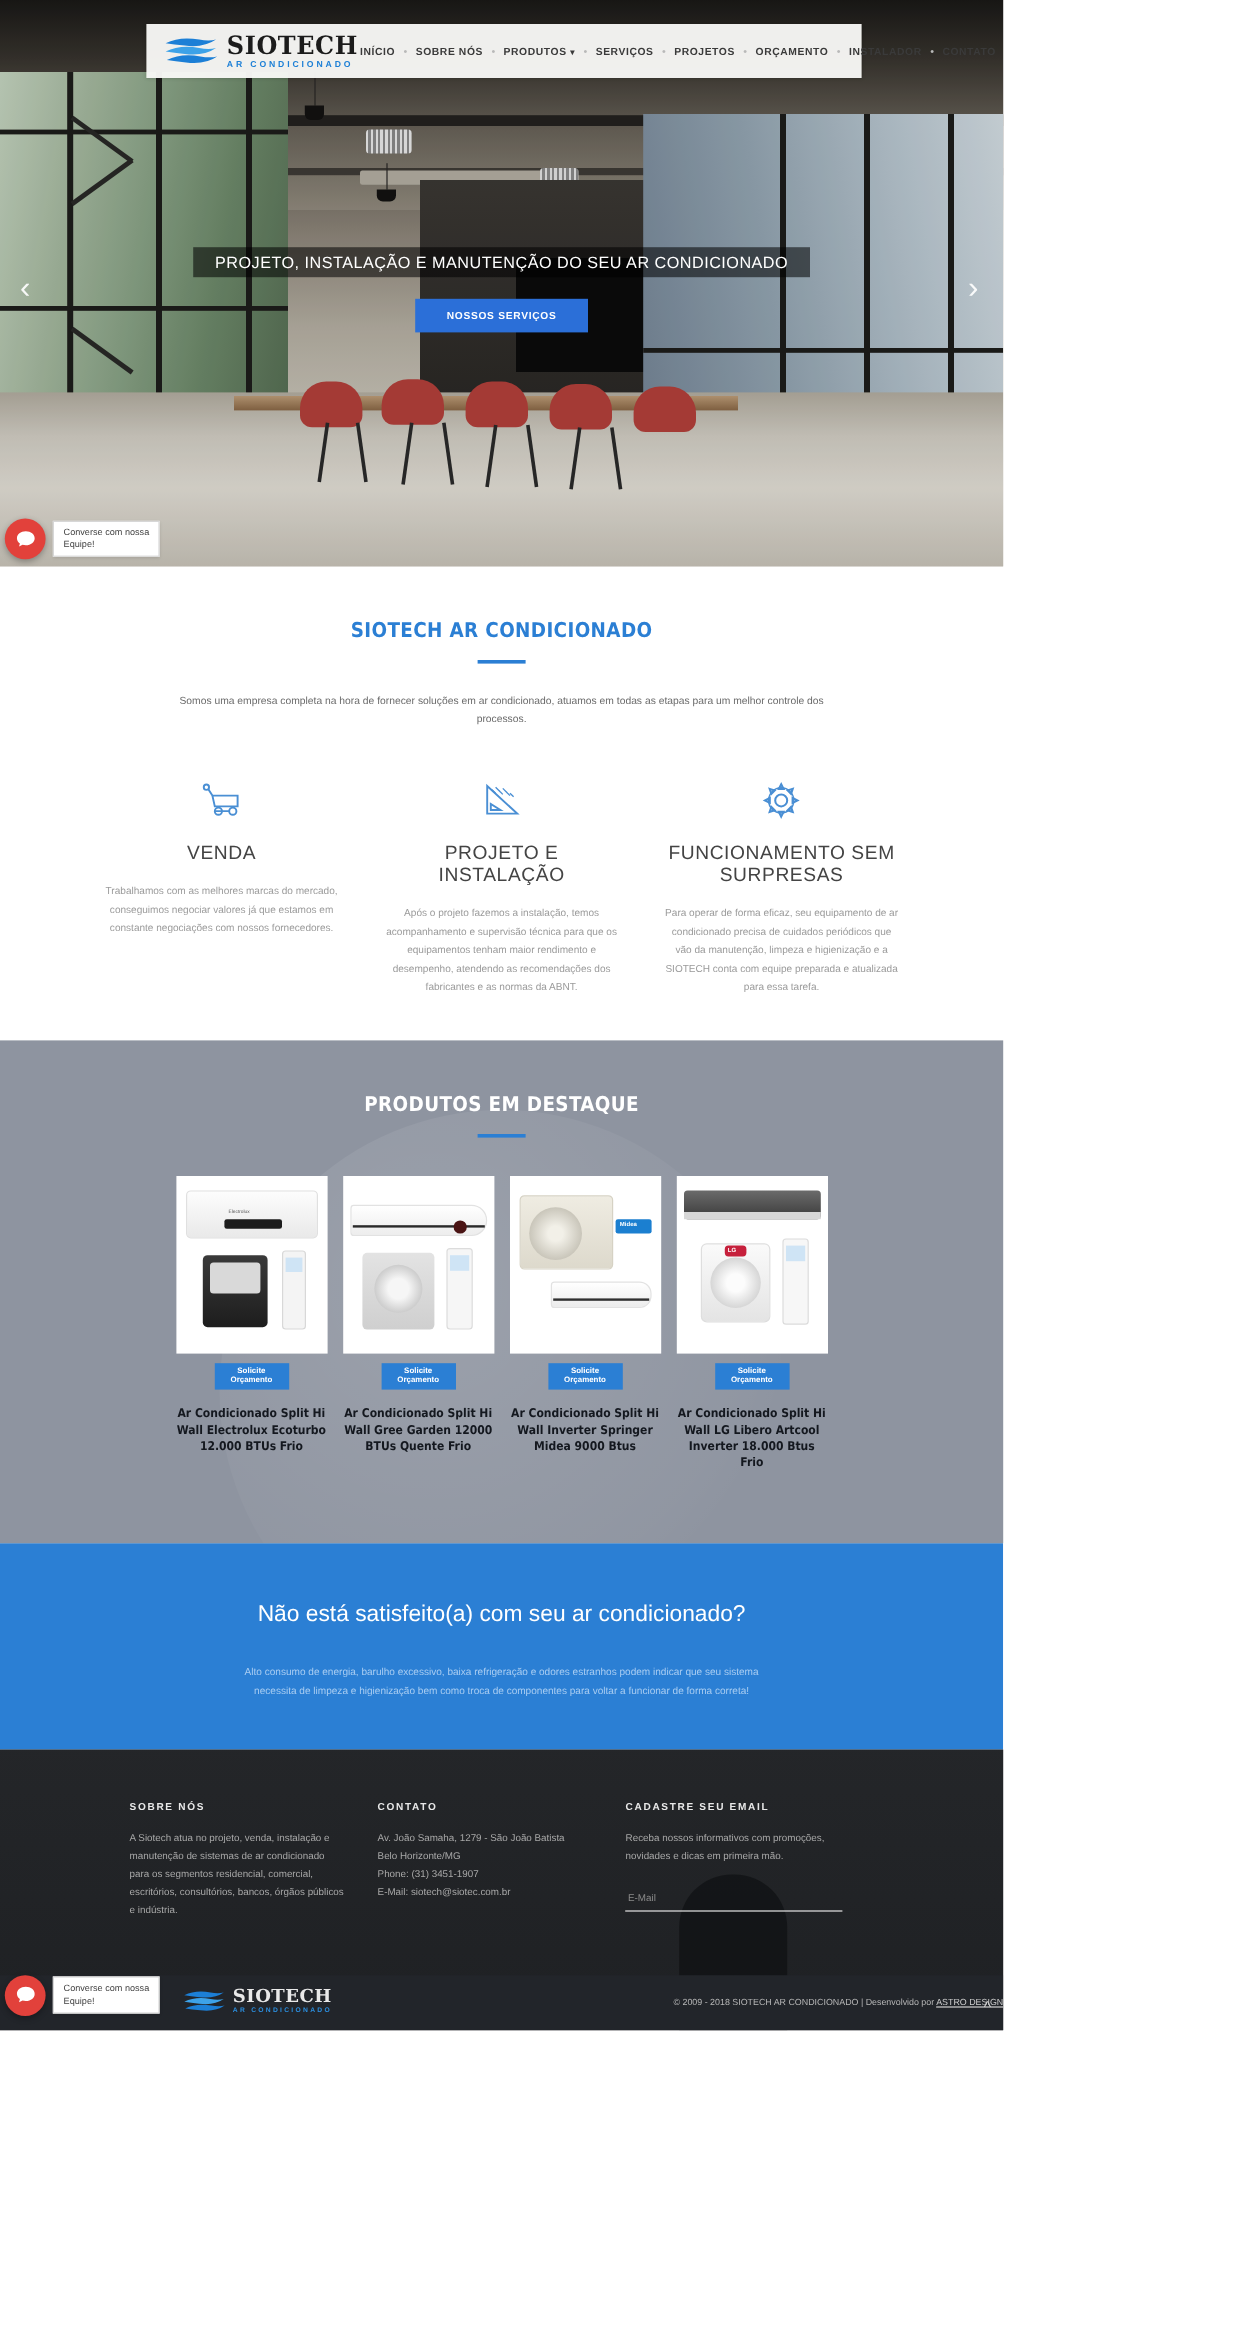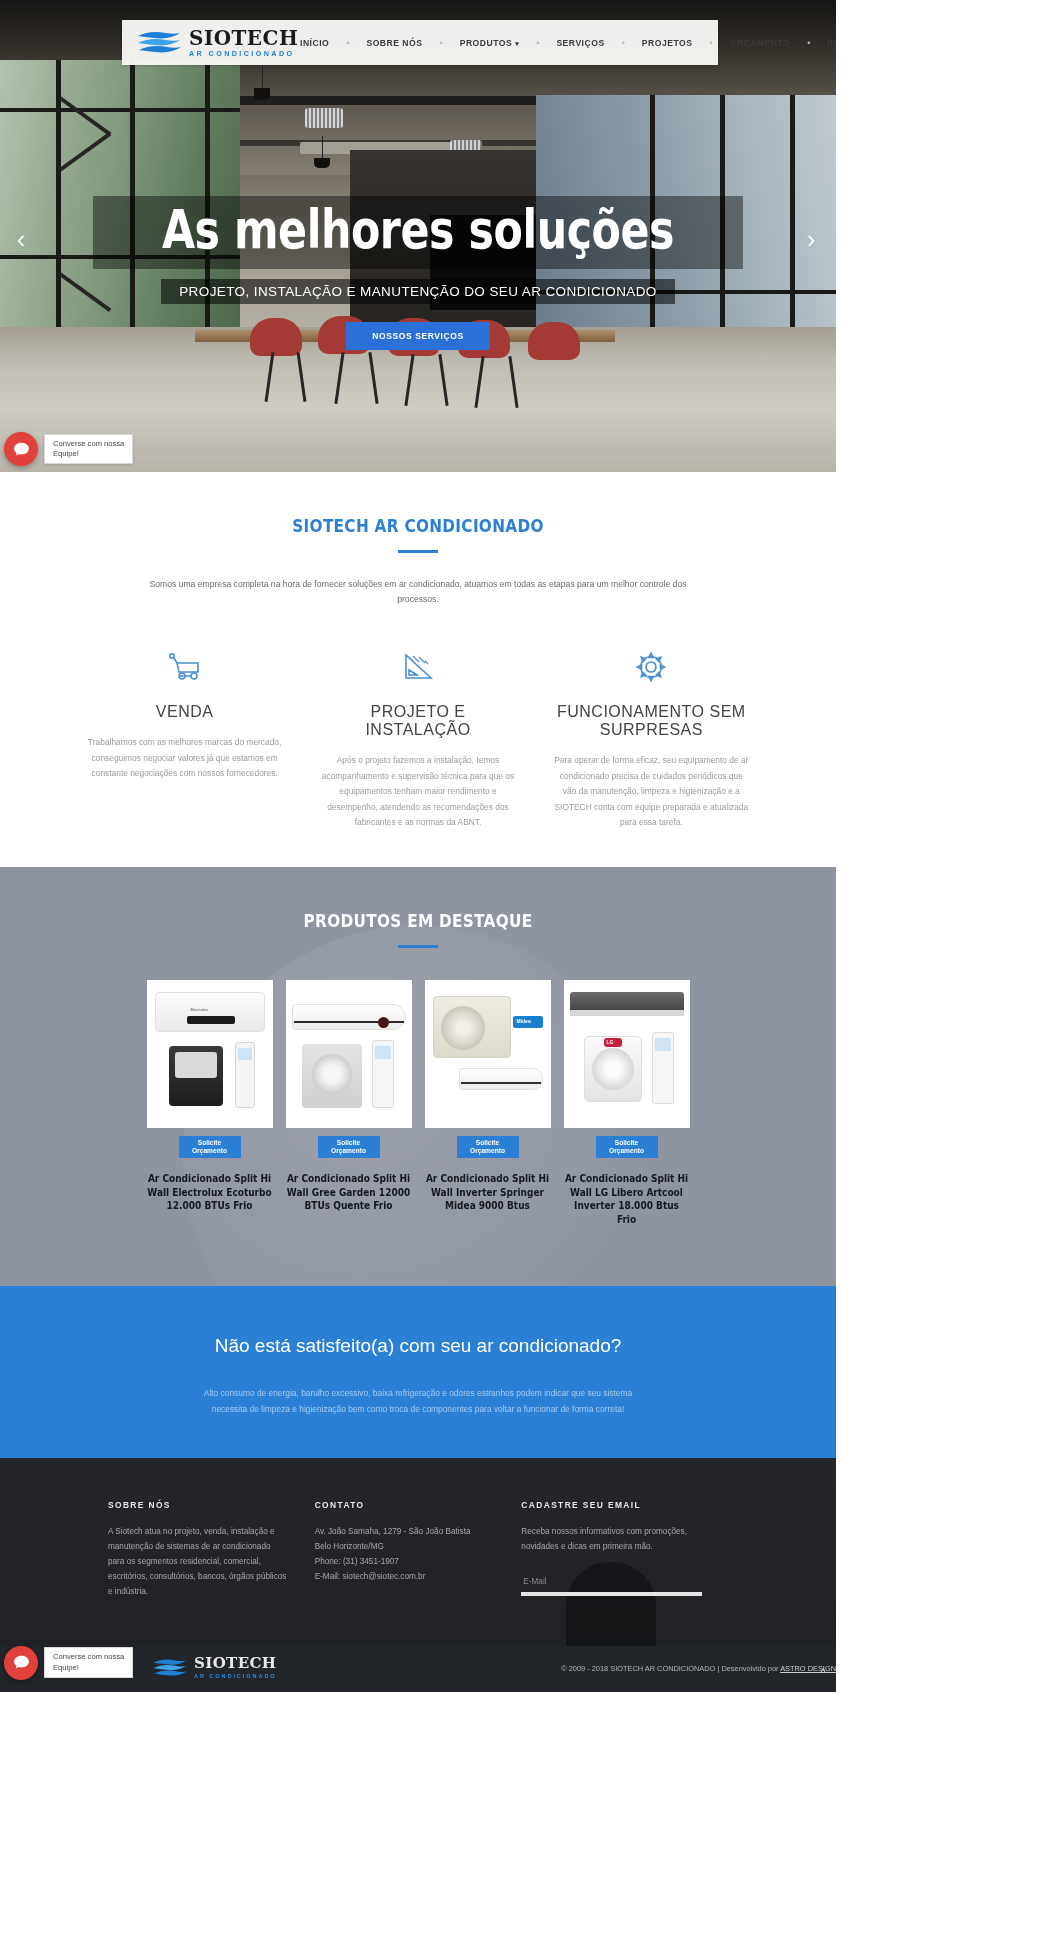--- a/index.html
+++ b/index.html
@@ -70,7 +70,7 @@
   .logo-name { font-family:"DejaVu Serif","Liberation Serif",serif; font-size:21px; font-weight:700;
      color:#1b1b1b; letter-spacing:0.5px; transform:scaleX(0.95); transform-origin:left; }
   .logo-tag { font-size:7.2px; font-weight:700; color:#1c7fd6; letter-spacing:2.4px; margin-top:2px; }
-  .nav { display:flex; align-items:center; gap:10px; margin-left:22px; }
+  .nav { display:flex; align-items:center; gap:0; margin-left:22px; }
   .nav a { font-size:8.6px; font-weight:600; color:#3a3a3a; text-decoration:none; letter-spacing:0.5px; white-space:nowrap; }
   .nav-dot { color:#b9b9b9; font-size:9px; padding:0 7px; }
   .caret { font-size:7px; margin-left:3px; color:#3a3a3a; }

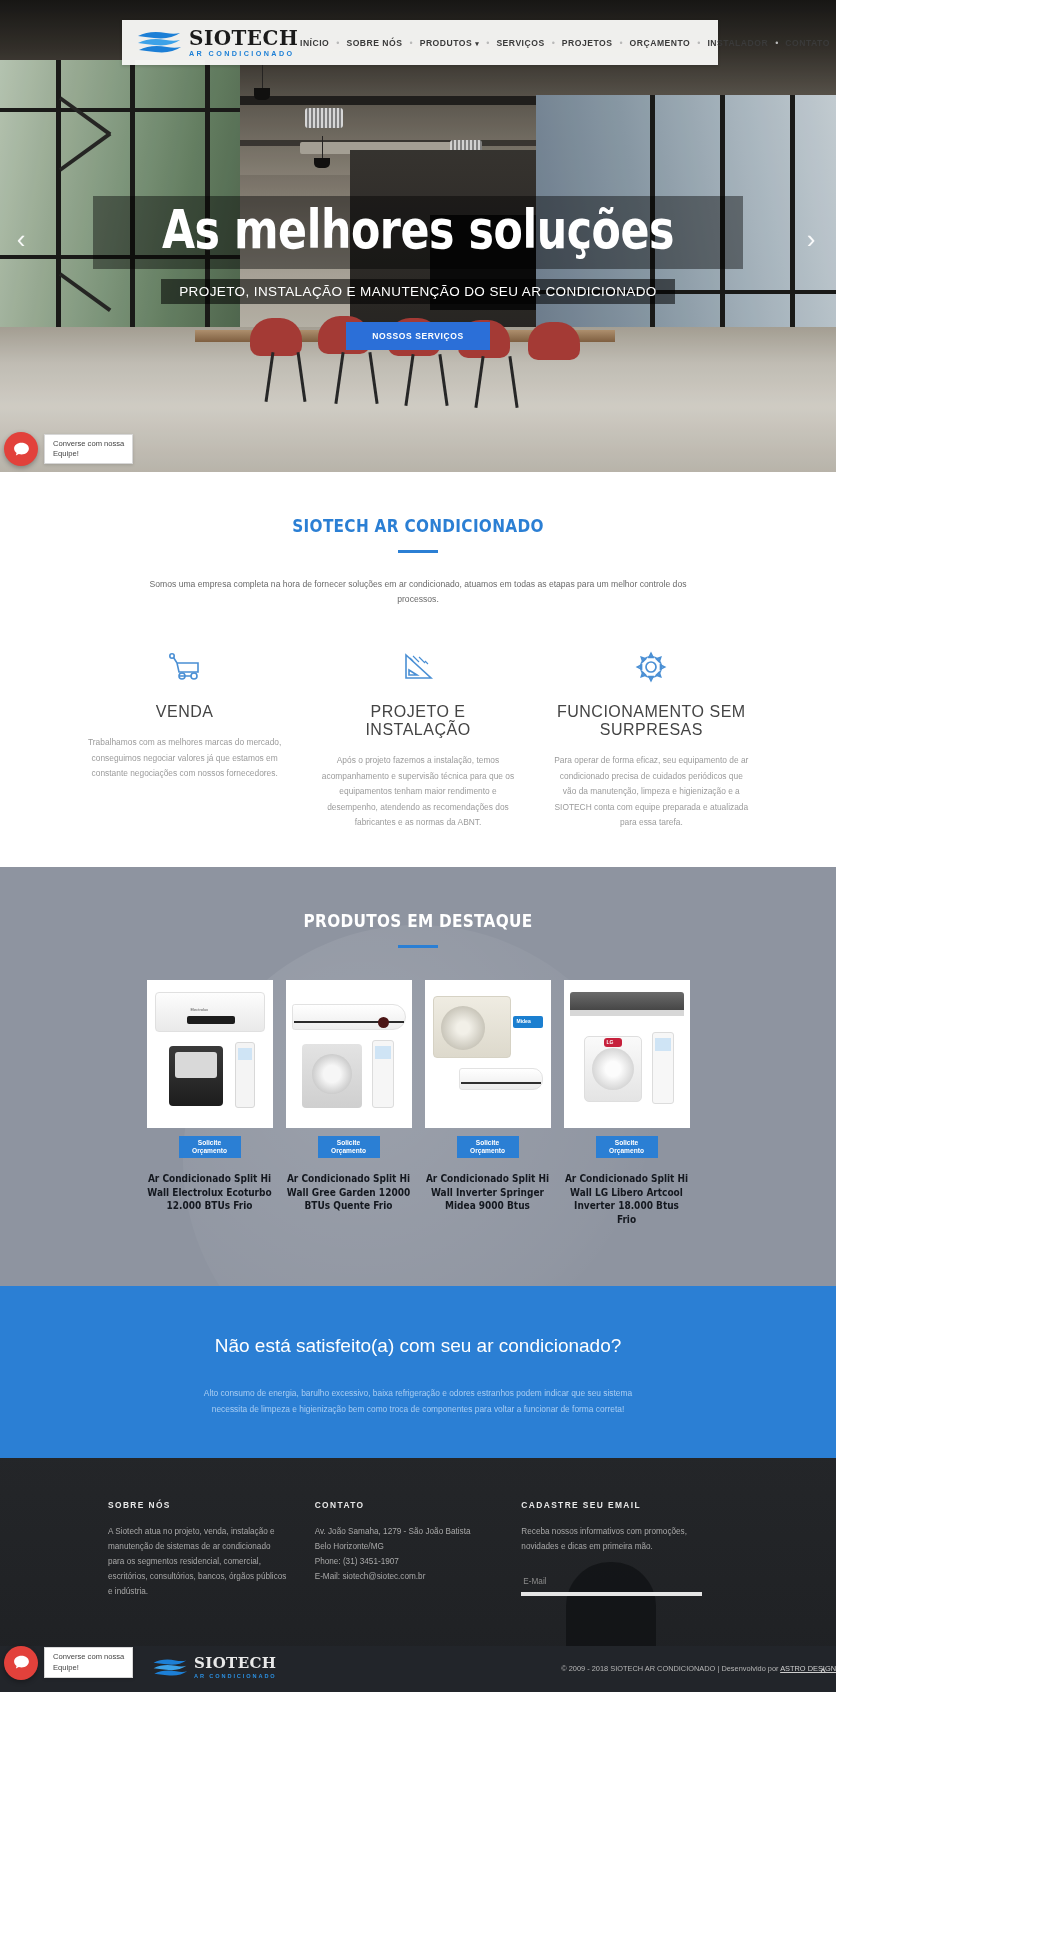--- a/index.html
+++ b/index.html
@@ -208,9 +208,6 @@
     <div class="hero-arrow right">›</div>
 
     <div class="hero-center">
-      <div class="hero-title-wrap">
-        <div class="hero-title">As melhores soluções</div>
-      </div>
       <div><div class="hero-sub-wrap">
         <div class="hero-sub">PROJETO, INSTALAÇÃO E MANUTENÇÃO DO SEU AR CONDICIONADO</div>
       </div></div>

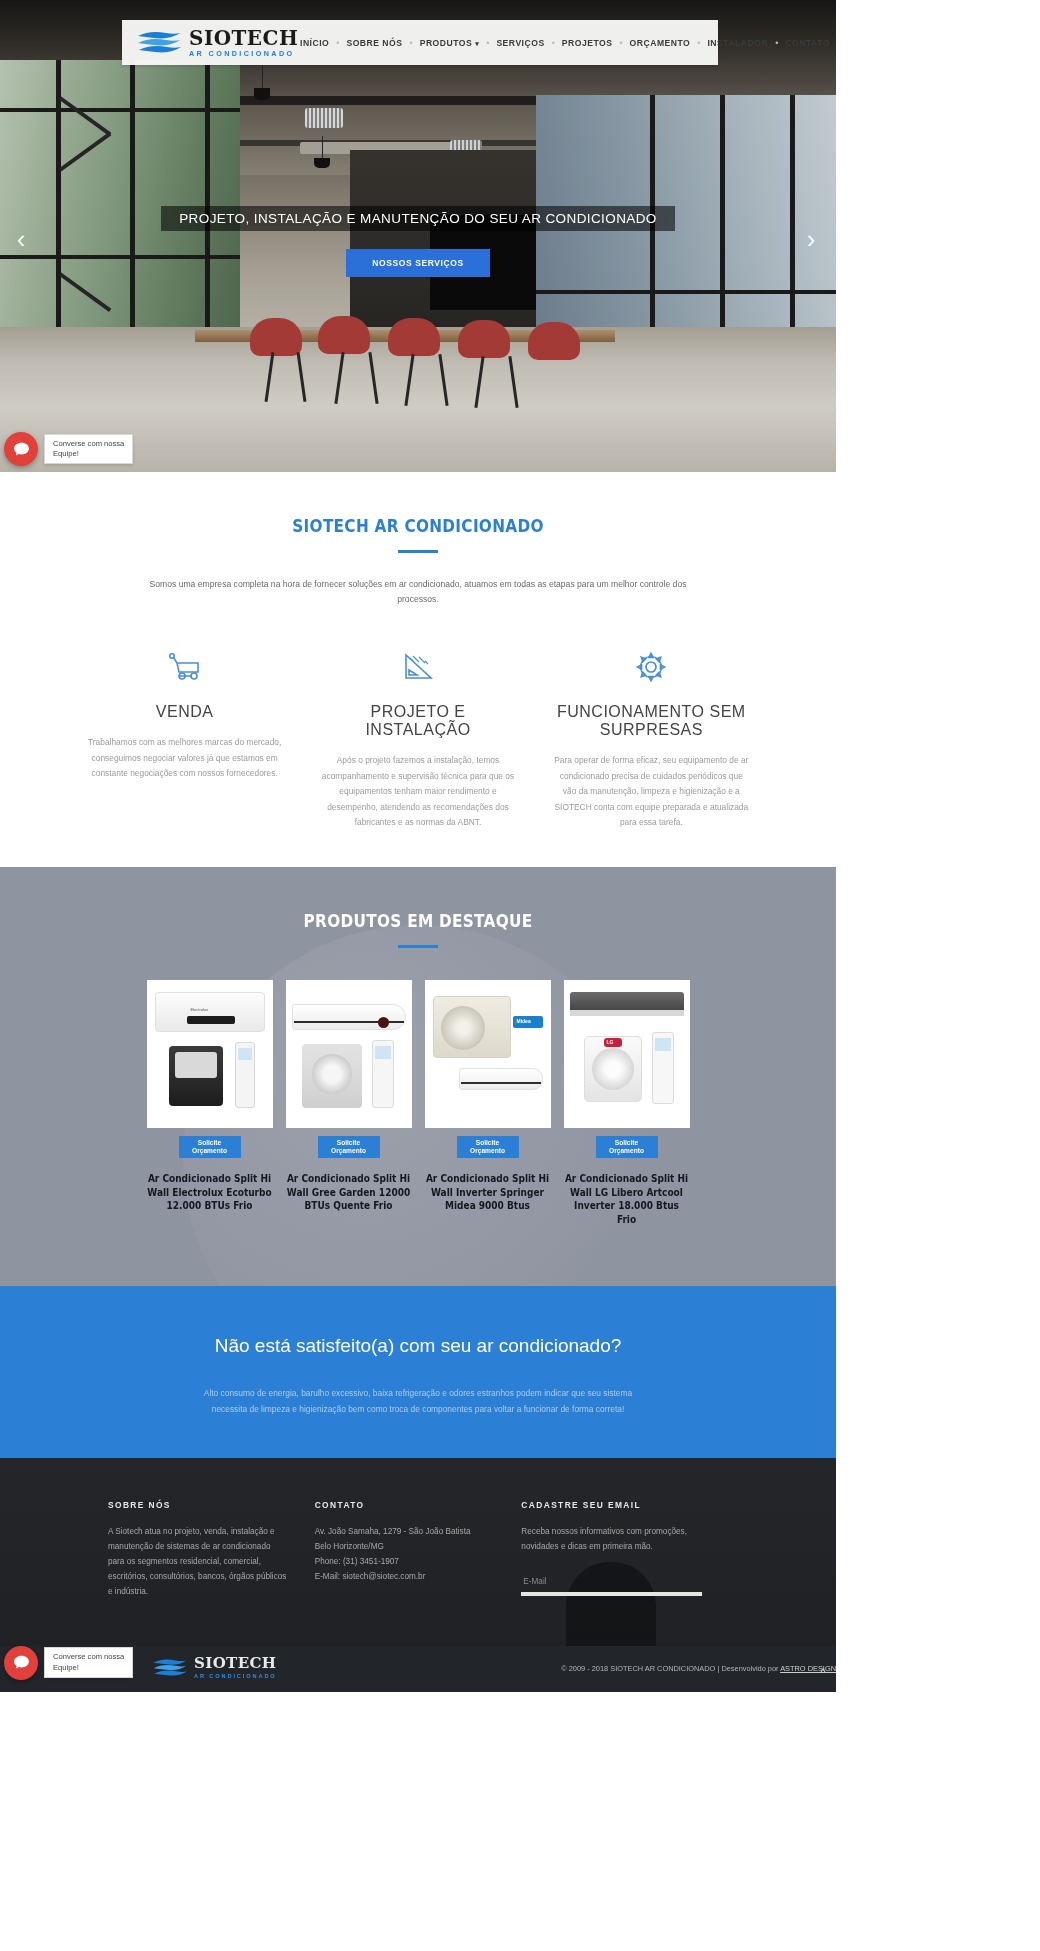--- a/index.html
+++ b/index.html
@@ -123,7 +123,7 @@
   .fcol .line { margin-top:0; }
   .fcol .line:first-of-type { margin-top:14px; }
   .f-input { margin-top:18px; width:100%; background:transparent; border:none;
-     border-bottom:4px solid #e5e5e5; color:#9a9a9a; font-size:8.2px; padding:5px 2px 6px;
+     border-bottom:1px solid #e5e5e5; color:#9a9a9a; font-size:8.2px; padding:5px 2px 6px;
      font-family:"Liberation Sans",sans-serif; }
   .f-input::placeholder { color:#8b8b8b; }
 

